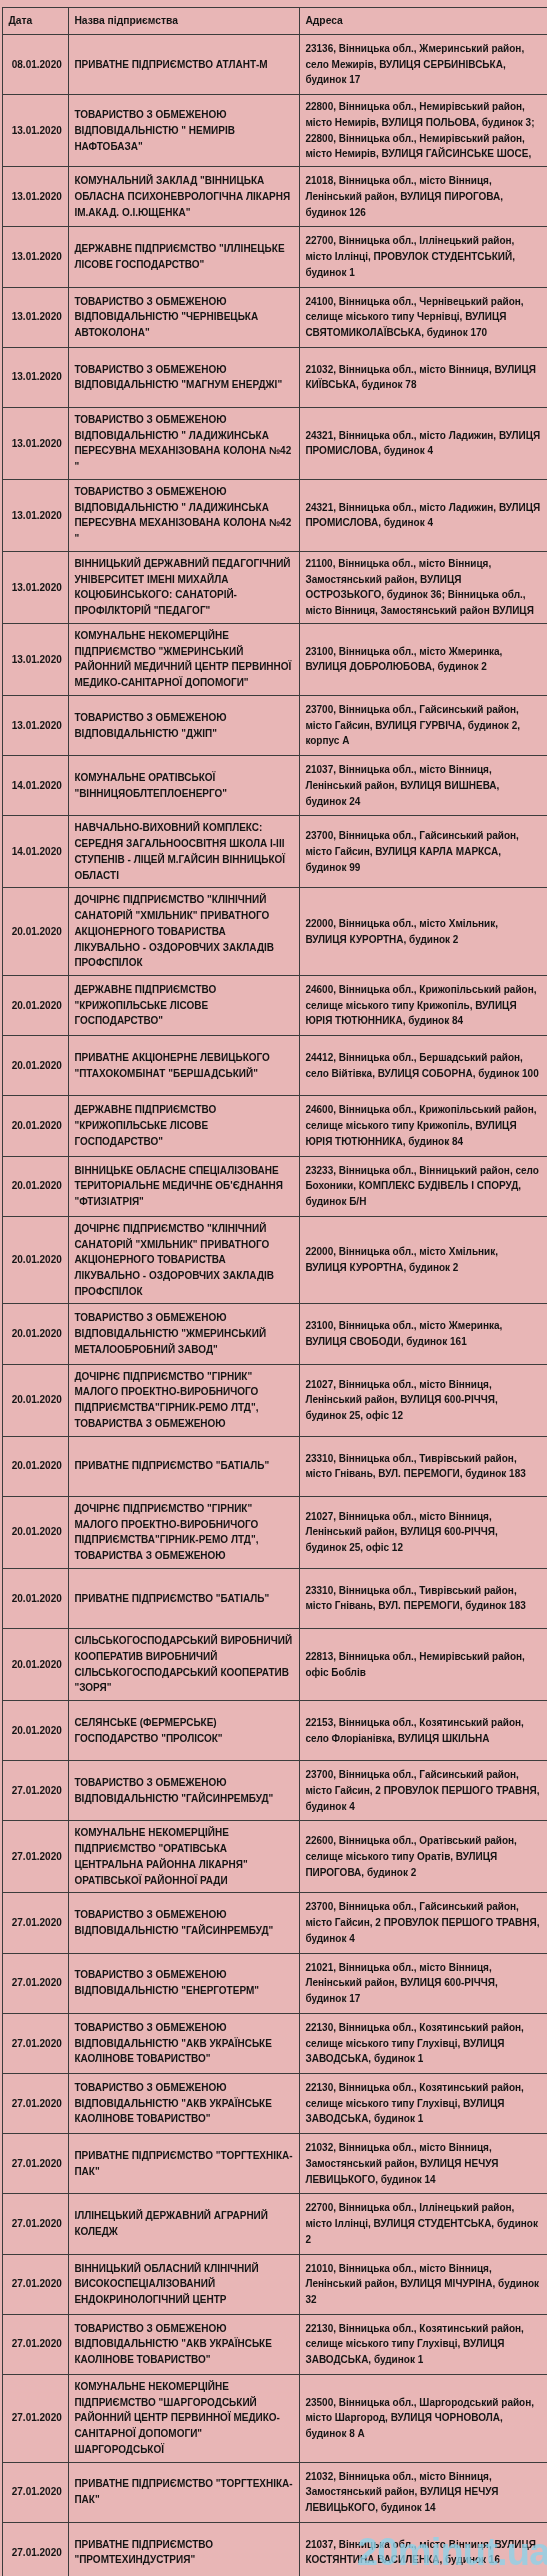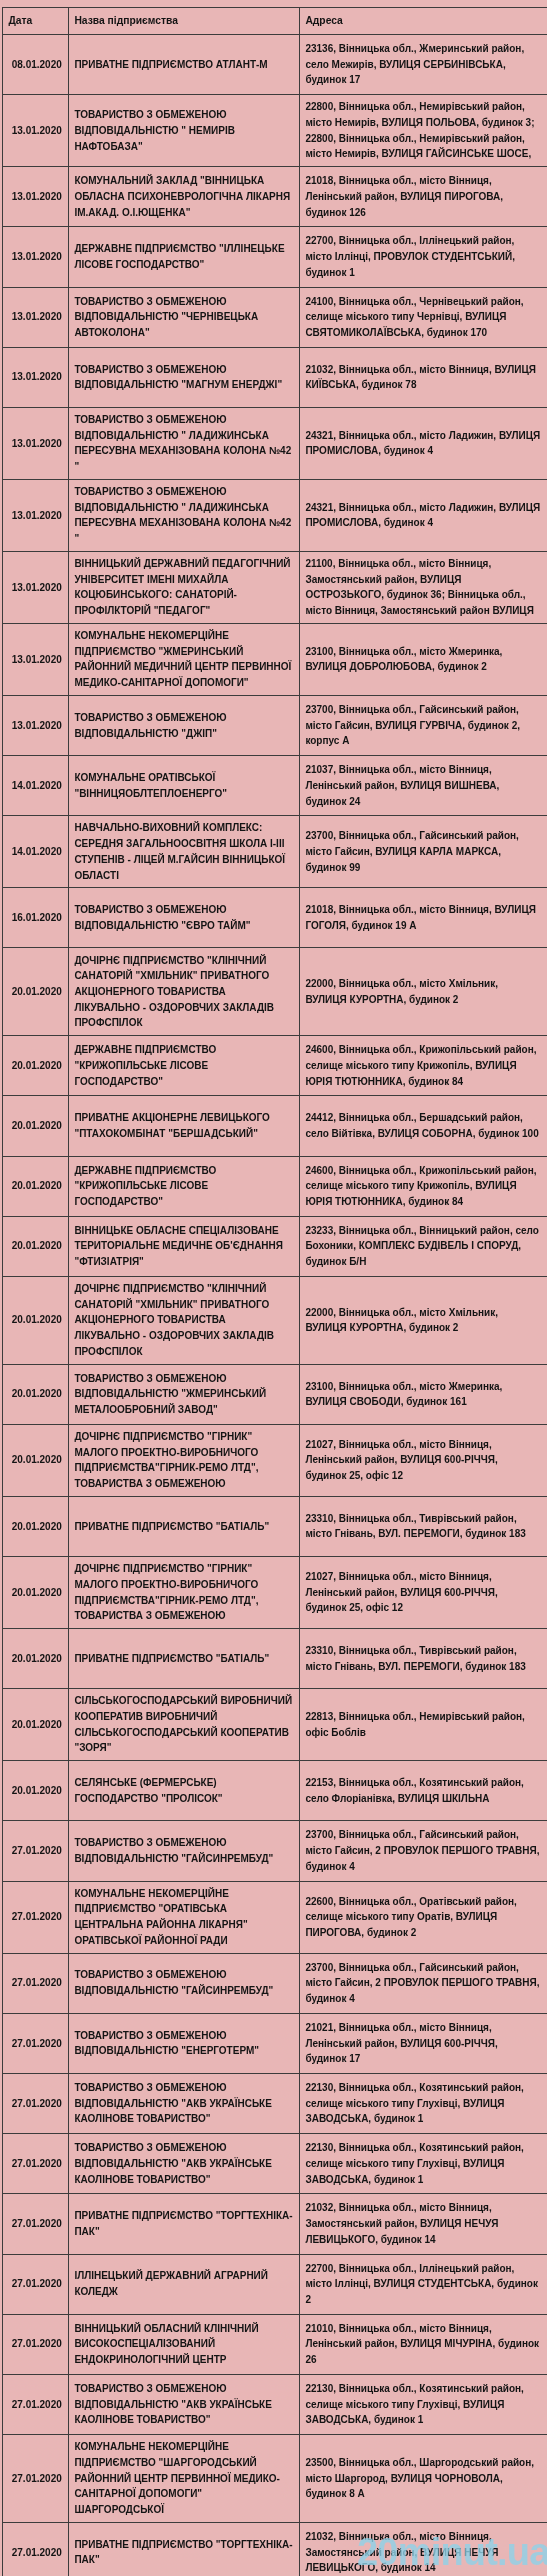--- a/index.html
+++ b/index.html
@@ -124,11 +124,6 @@
         <td>23700, Вінницька обл., Гайсинський район, місто Гайсин, ВУЛИЦЯ КАРЛА МАРКСА, будинок 99</td>
       </tr>
       <tr>
-        <td class="date">16.01.2020</td>
-        <td>ТОВАРИСТВО З ОБМЕЖЕНОЮ ВІДПОВІДАЛЬНІСТЮ "ЄВРО ТАЙМ"</td>
-        <td>21018, Вінницька обл., місто Вінниця, ВУЛИЦЯ ГОГОЛЯ, будинок 19 А</td>
-      </tr>
-      <tr>
         <td class="date">20.01.2020</td>
         <td>ДОЧІРНЄ ПІДПРИЄМСТВО "КЛІНІЧНИЙ САНАТОРІЙ "ХМІЛЬНИК" ПРИВАТНОГО АКЦІОНЕРНОГО ТОВАРИСТВА ЛІКУВАЛЬНО - ОЗДОРОВЧИХ ЗАКЛАДІВ ПРОФСПІЛОК</td>
         <td>22000, Вінницька обл., місто Хмільник, ВУЛИЦЯ КУРОРТНА, будинок 2</td>

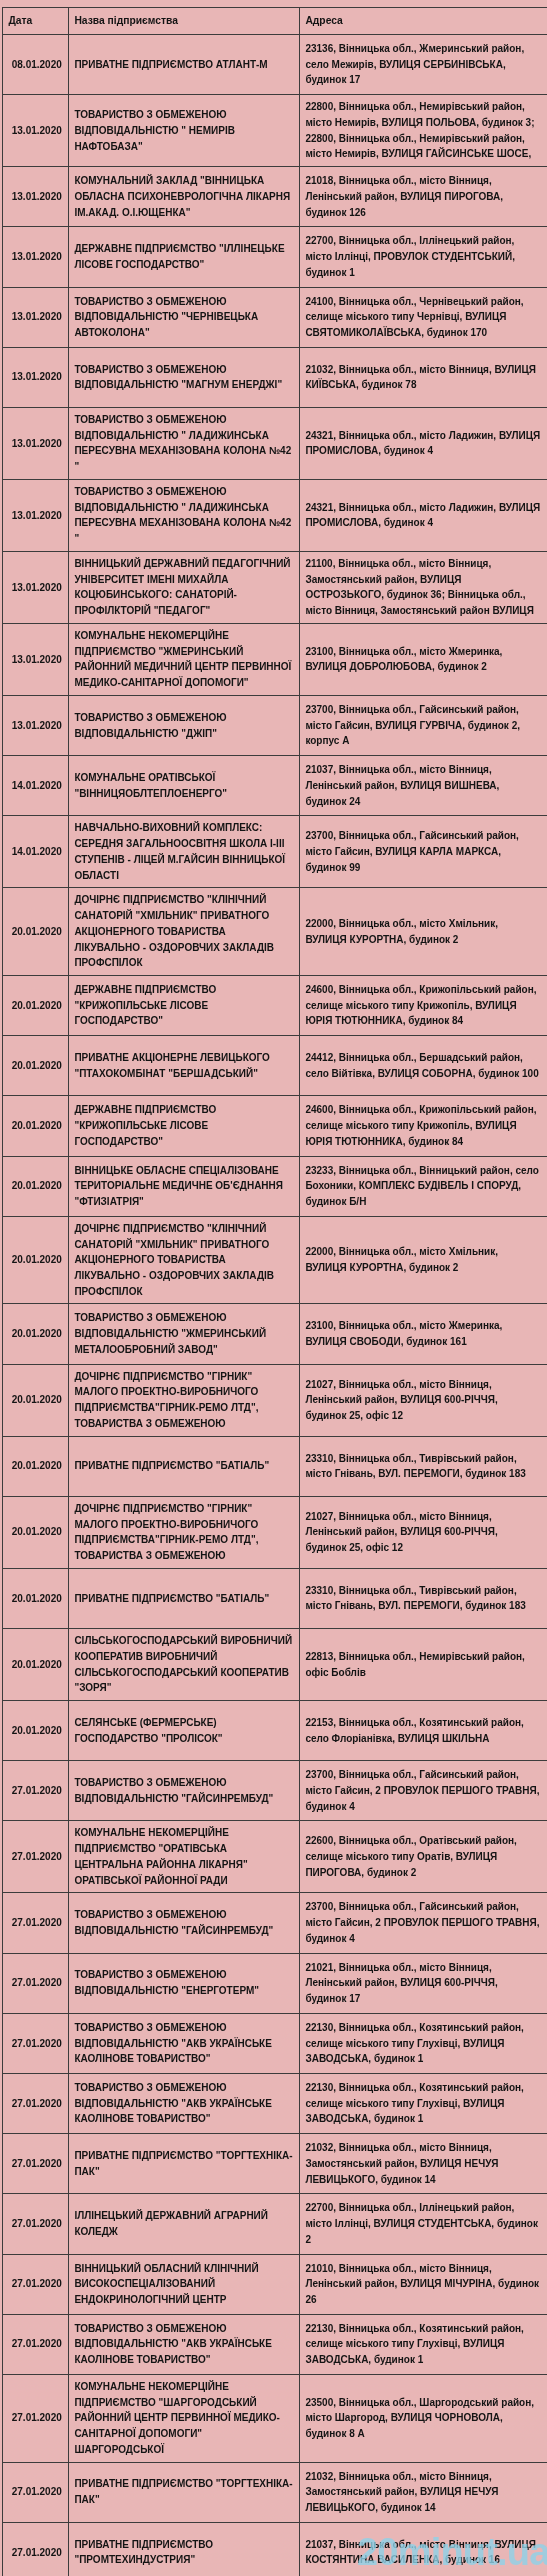--- a/index.html
+++ b/index.html
@@ -231,7 +231,7 @@
       <tr>
         <td class="date">27.01.2020</td>
         <td>ВІННИЦЬКИЙ ОБЛАСНИЙ КЛІНІЧНИЙ ВИСОКОСПЕЦІАЛІЗОВАНИЙ ЕНДОКРИНОЛОГІЧНИЙ ЦЕНТР</td>
-        <td>21010, Вінницька обл., місто Вінниця, Ленінський район, ВУЛИЦЯ МІЧУРІНА, будинок 26</td>
+        <td>21010, Вінницька обл., місто Вінниця, Ленінський район, ВУЛИЦЯ МІЧУРІНА, будинок 32</td>
       </tr>
       <tr>
         <td class="date">27.01.2020</td>

